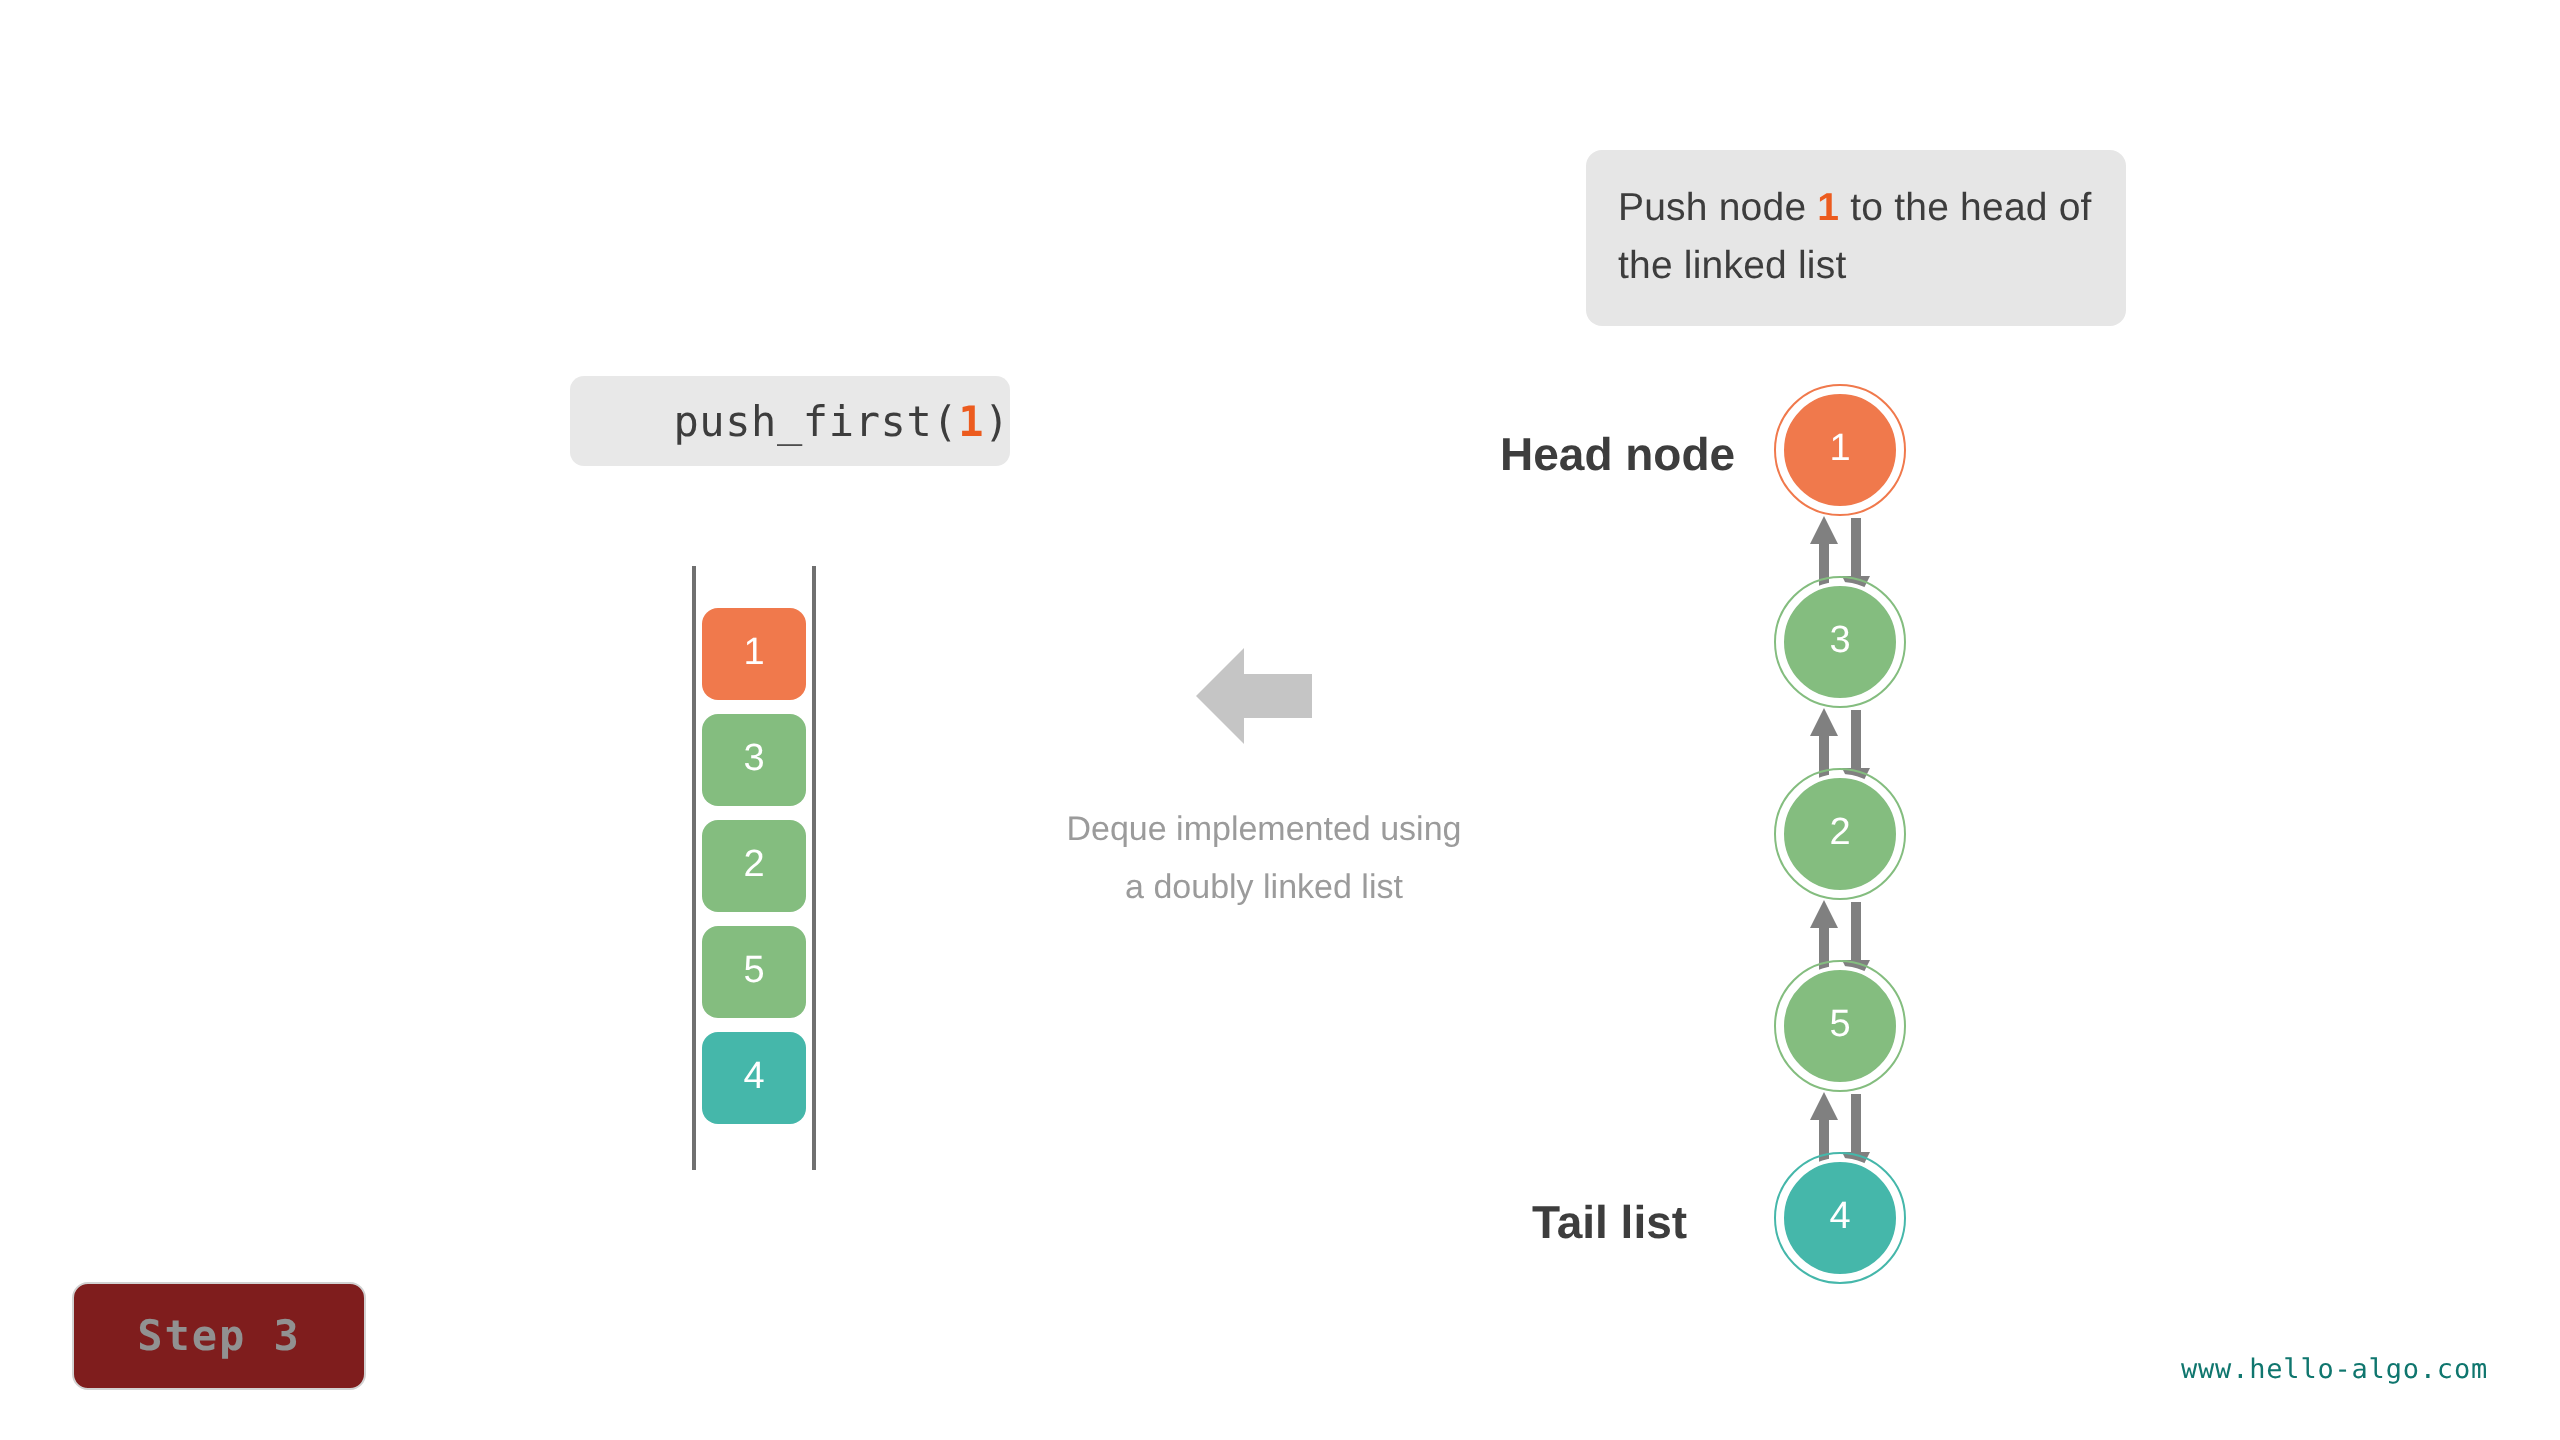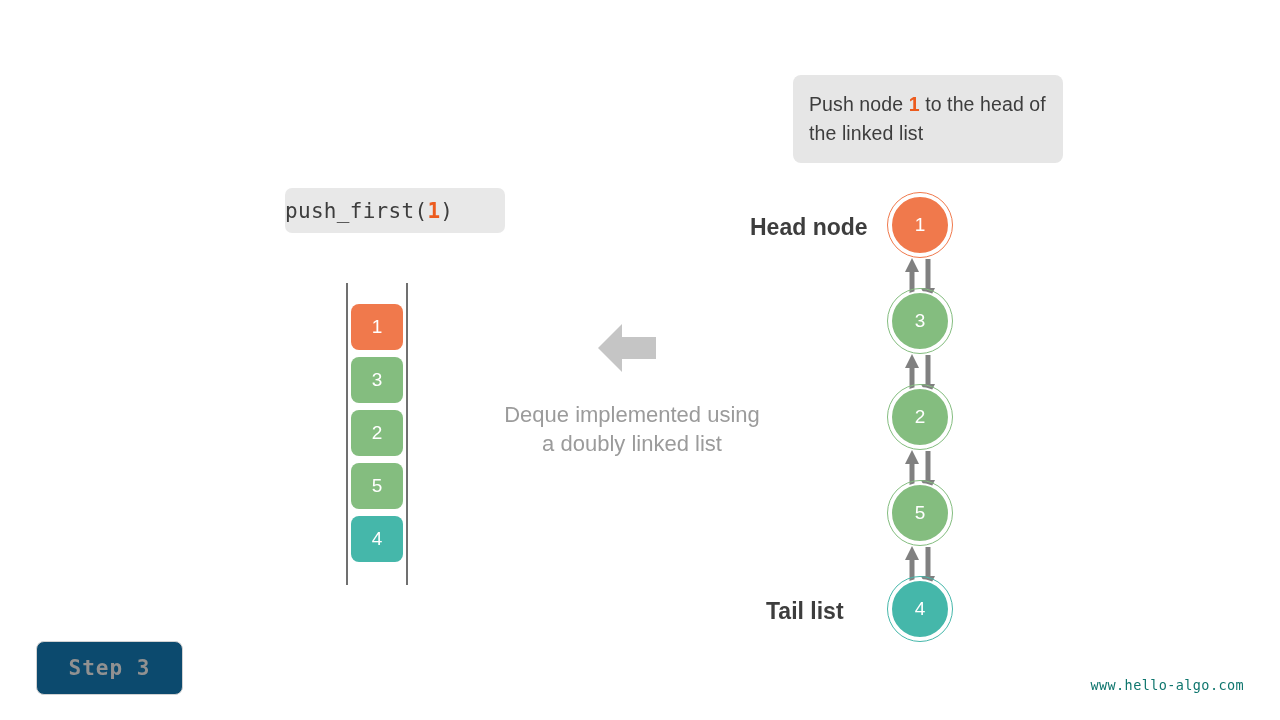--- a/index.html
+++ b/index.html
@@ -58,7 +58,7 @@
     border-radius: 7px;
     display: flex;
     align-items: center;
-    justify-content: flex-start;
+    justify-content: flex-end;
   }
   #code-label .ctext {
     font-family: "DejaVu Sans Mono", "Liberation Mono", monospace;

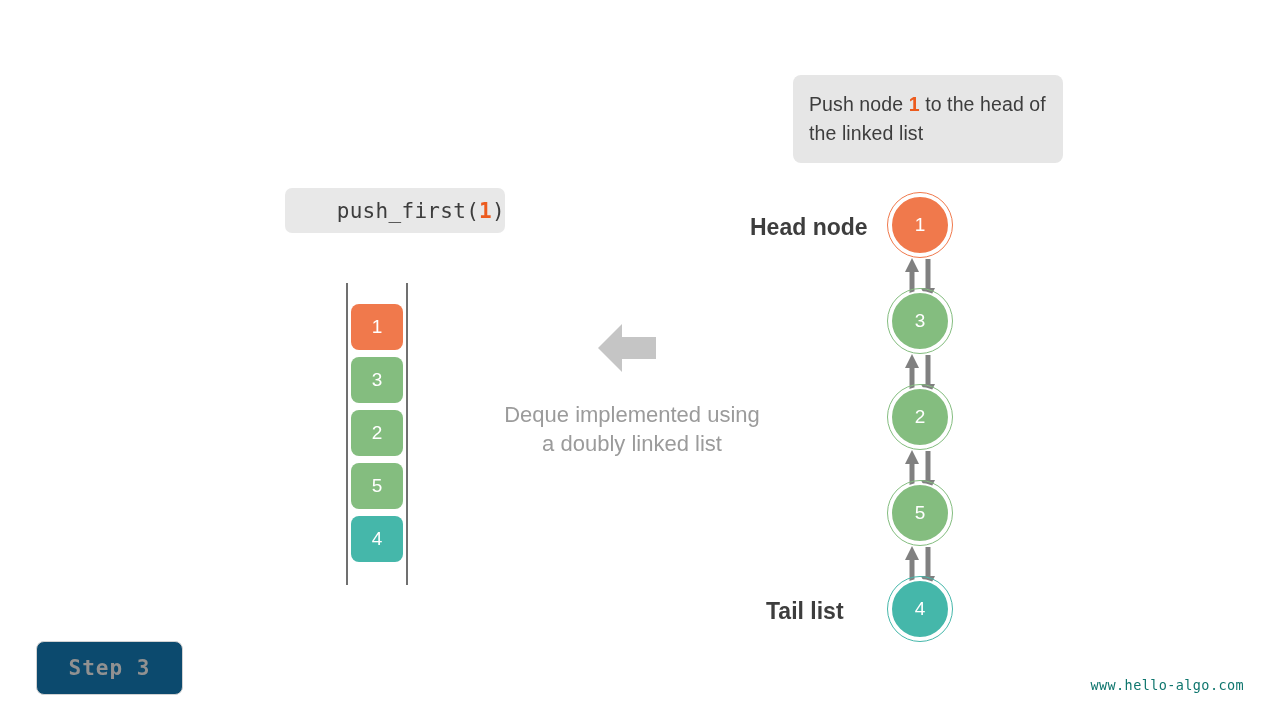--- a/index.html
+++ b/index.html
@@ -121,7 +121,7 @@
     top: 400px;
     width: 360px;
     text-align: center;
-    font-size: 22px;
+    font-size: 17px;
     line-height: 29px;
     color: #9b9b9b;
   }

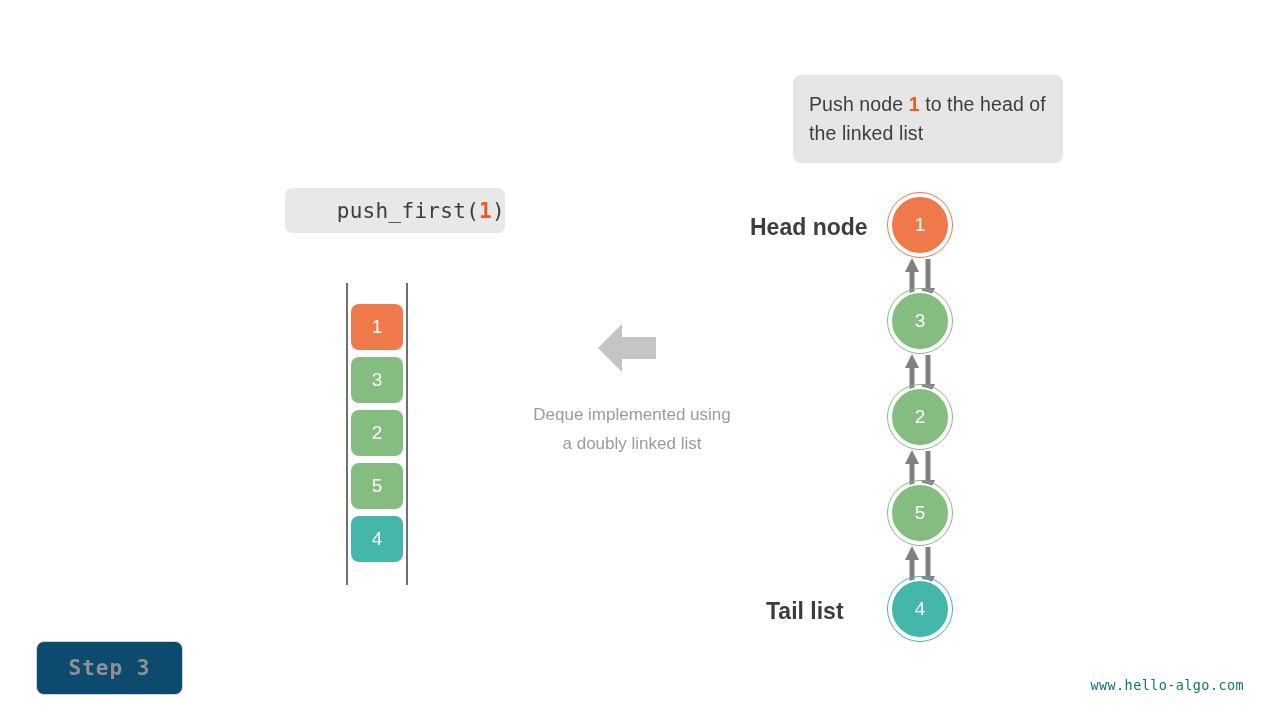--- a/index.html
+++ b/index.html
@@ -189,7 +189,7 @@
     height: 52px;
     border: 1.6px solid #d2d2d2;
     border-radius: 8px;
-    background: #0c4a6e;
+    background: #7f1d1d;
     display: flex;
     align-items: center;
     justify-content: center;

